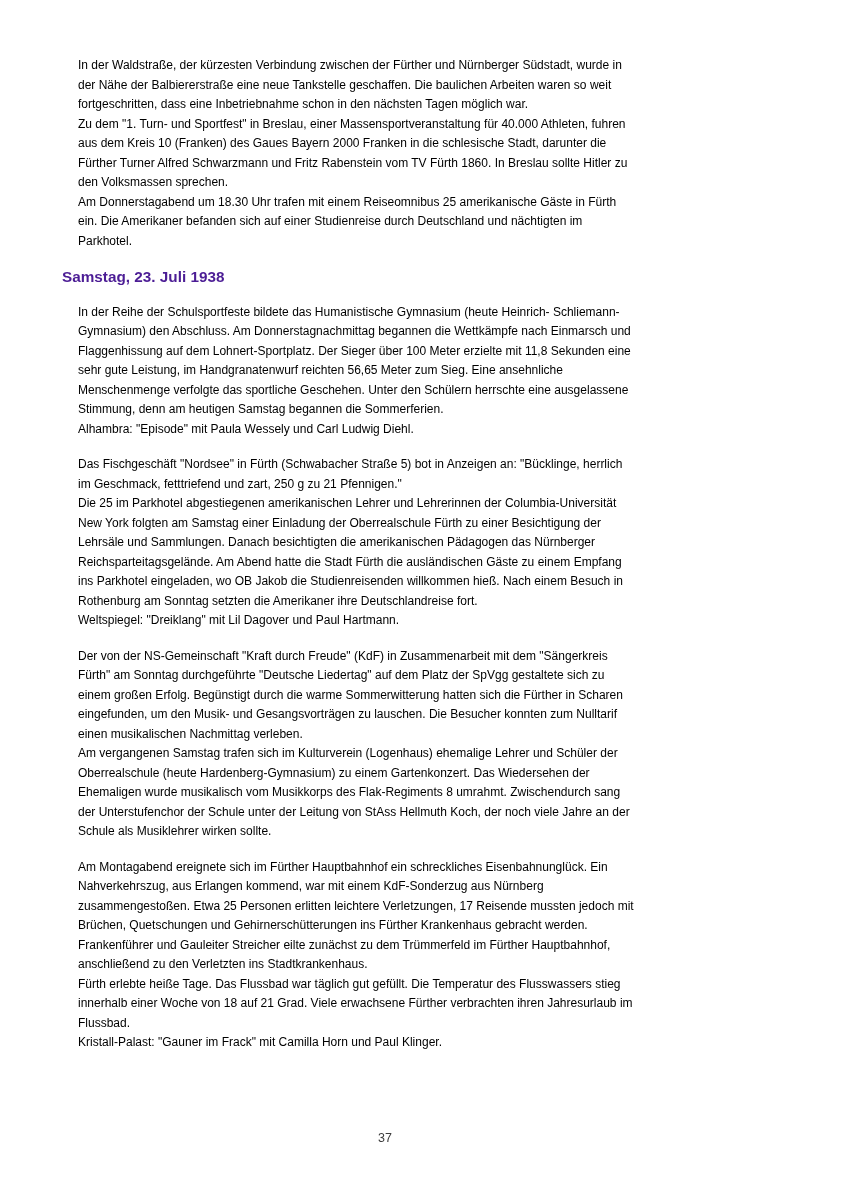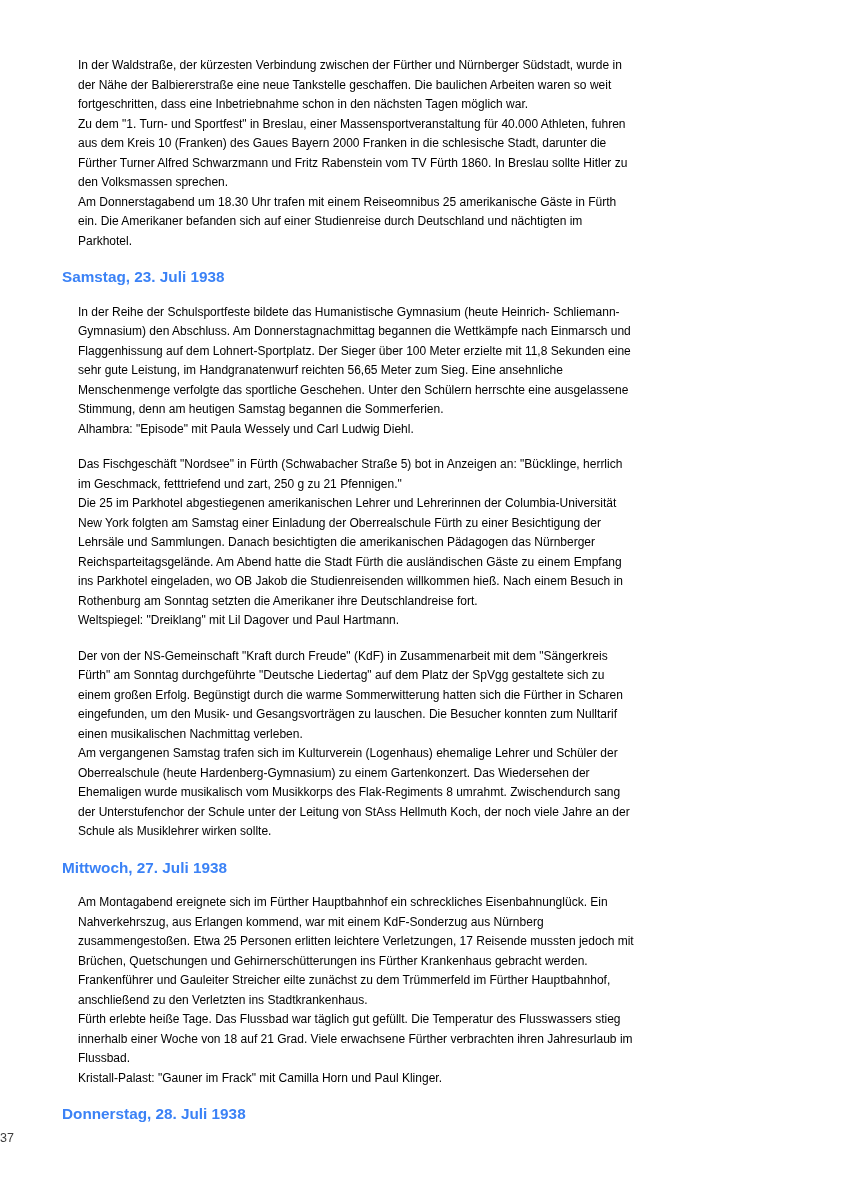--- a/index.html
+++ b/index.html
@@ -34,7 +34,7 @@
     font-size: 15.3px;
     line-height: 19.5px;
     font-weight: 700;
-    color: #3b82f6;
+    color: #4c1d95;
   }
   .page-number {
     position: absolute;

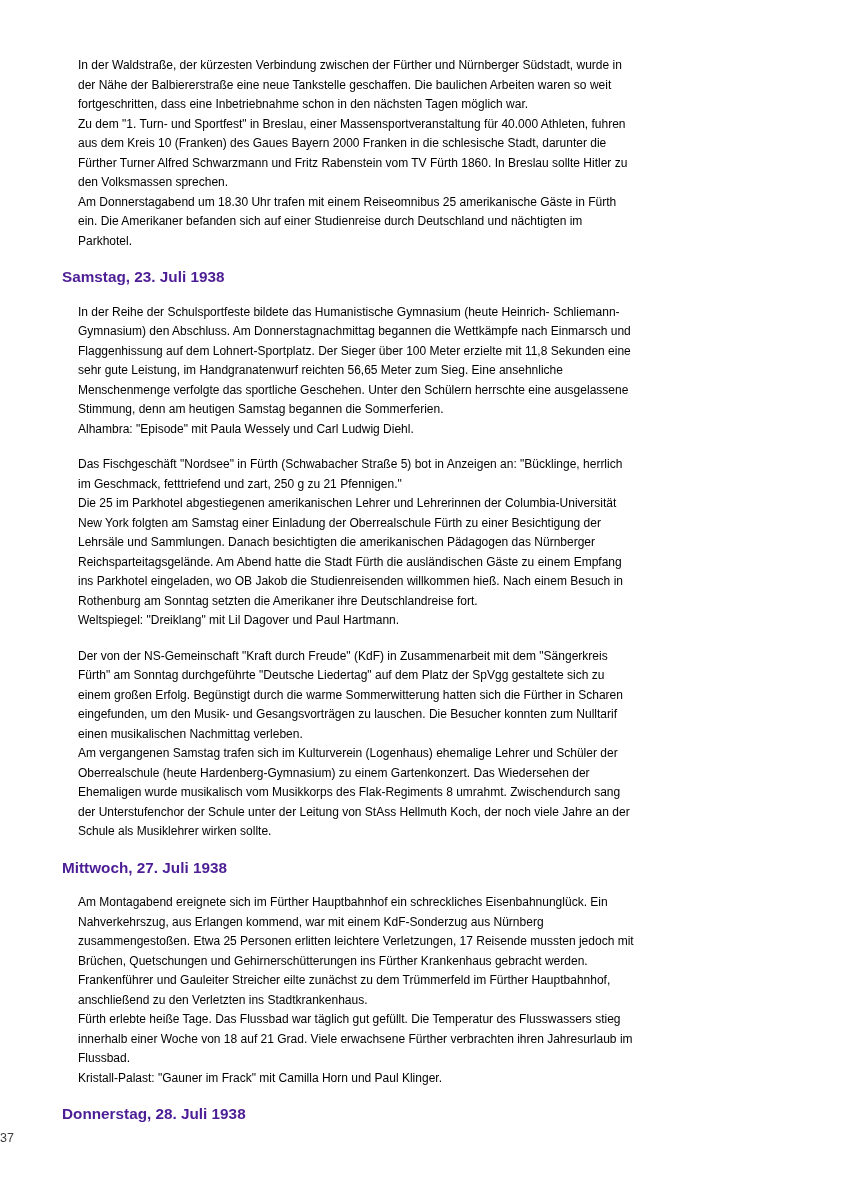--- a/index.html
+++ b/index.html
@@ -93,7 +93,6 @@
 der Unterstufenchor der Schule unter der Leitung von StAss Hellmuth Koch, der noch viele Jahre an der
 Schule als Musiklehrer wirken sollte.</p>
 
-    <h2 class="heading">Mittwoch, 27. Juli 1938</h2>
     <p class="para">Am Montagabend ereignete sich im Fürther Hauptbahnhof ein schreckliches Eisenbahnunglück. Ein
 Nahverkehrszug, aus Erlangen kommend, war mit einem KdF-Sonderzug aus Nürnberg
 zusammengestoßen. Etwa 25 Personen erlitten leichtere Verletzungen, 17 Reisende mussten jedoch mit

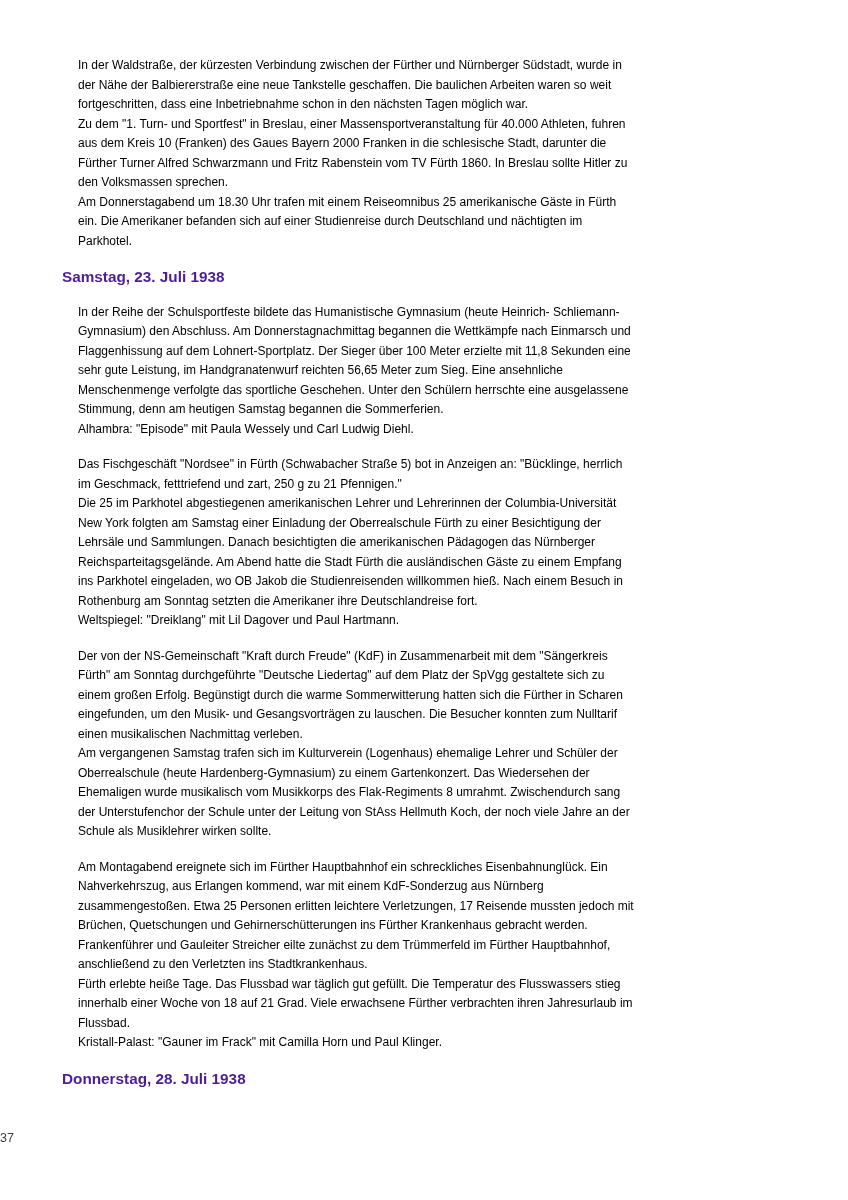--- a/index.html
+++ b/index.html
@@ -104,7 +104,6 @@
 Flussbad.
 Kristall-Palast: "Gauner im Frack" mit Camilla Horn und Paul Klinger.</p>
 
-    <h2 class="heading">Donnerstag, 28. Juli 1938</h2>
 
   </div>
 

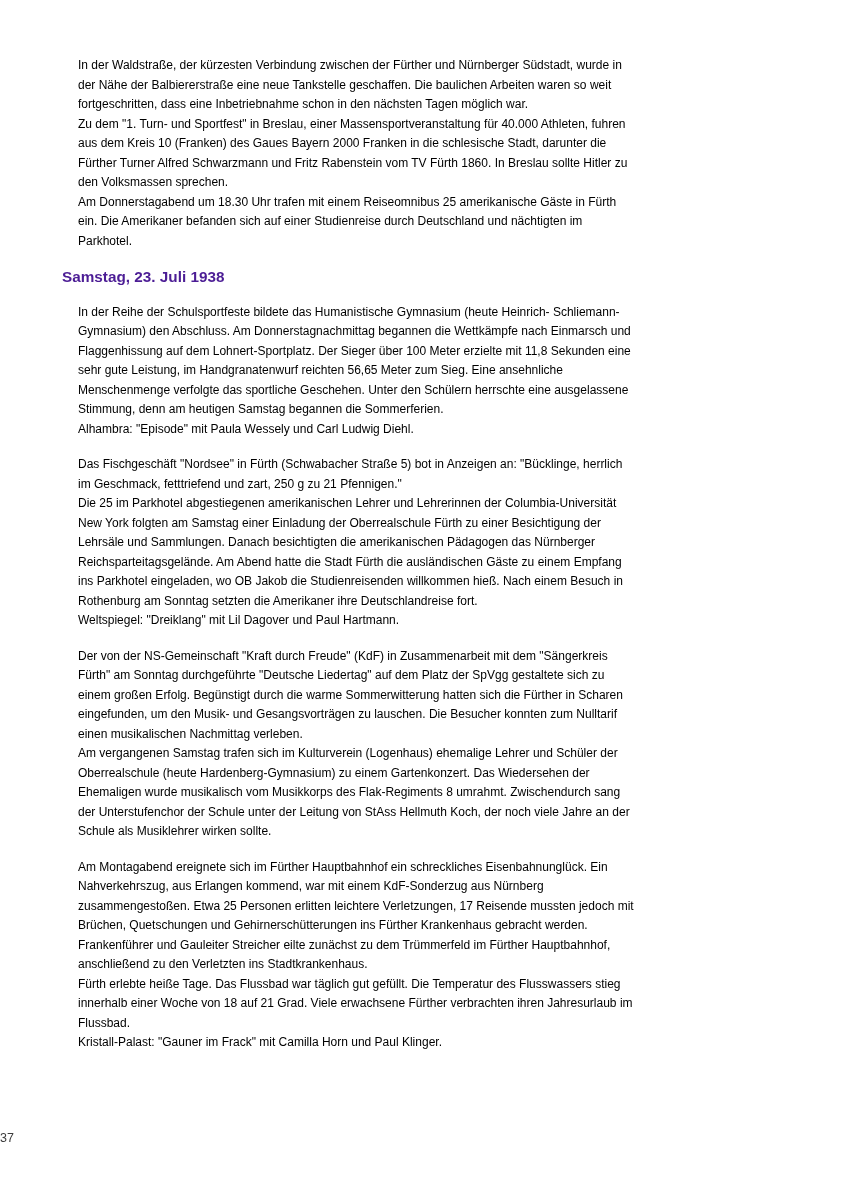--- a/index.html
+++ b/index.html
@@ -41,6 +41,7 @@
     top: 1130px;
     left: 0;
     width: 770px;
+    text-align: center;
     font-size: 12.5px;
     line-height: 16px;
     color: #3d3d3d;

